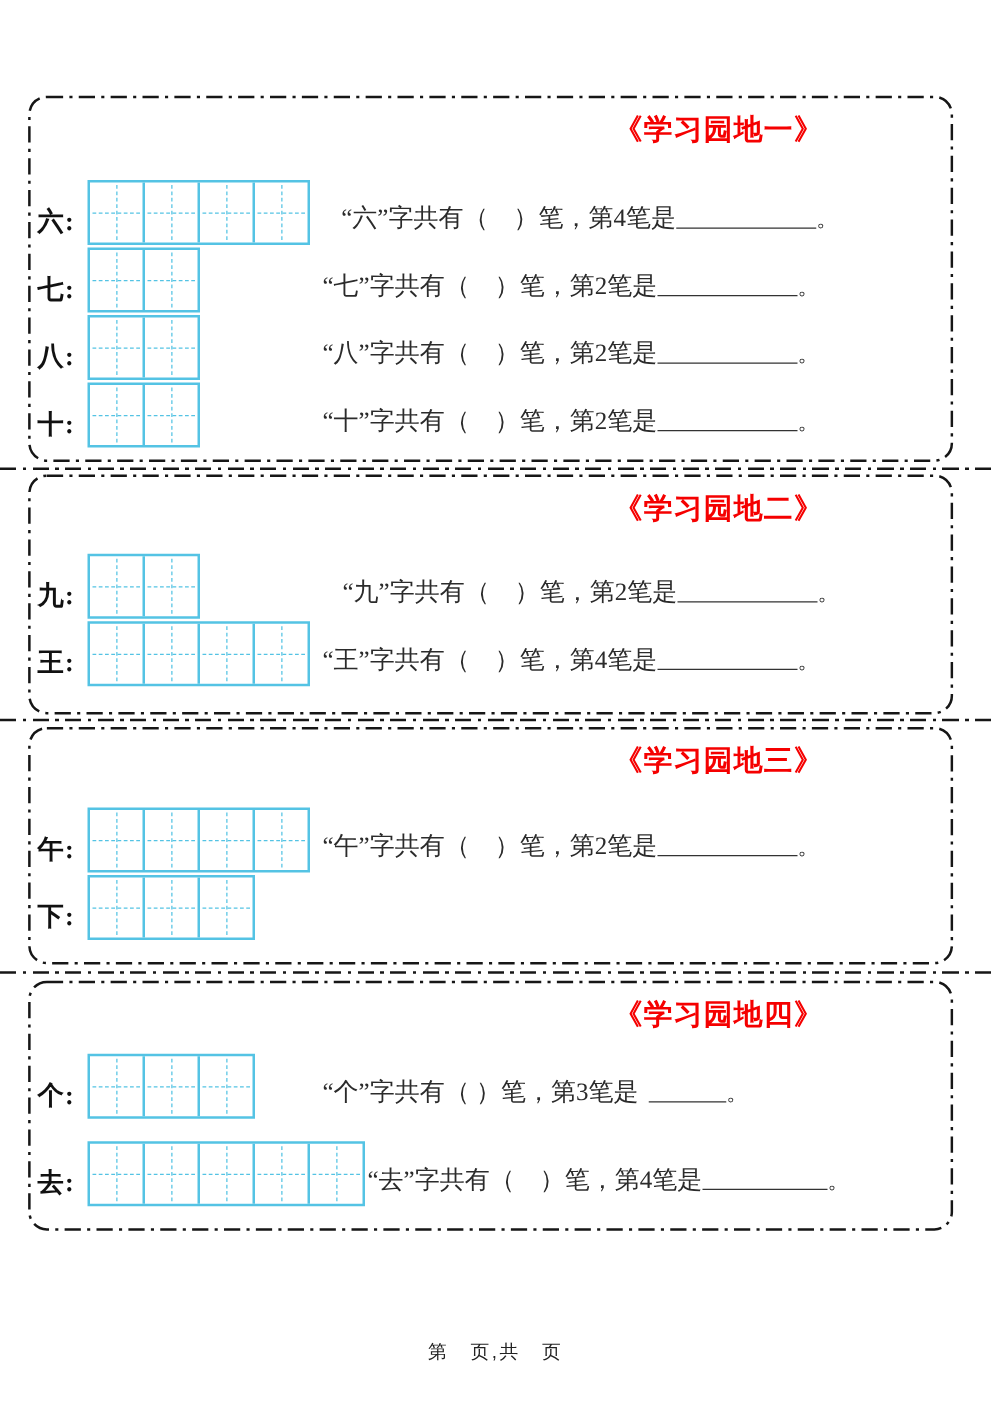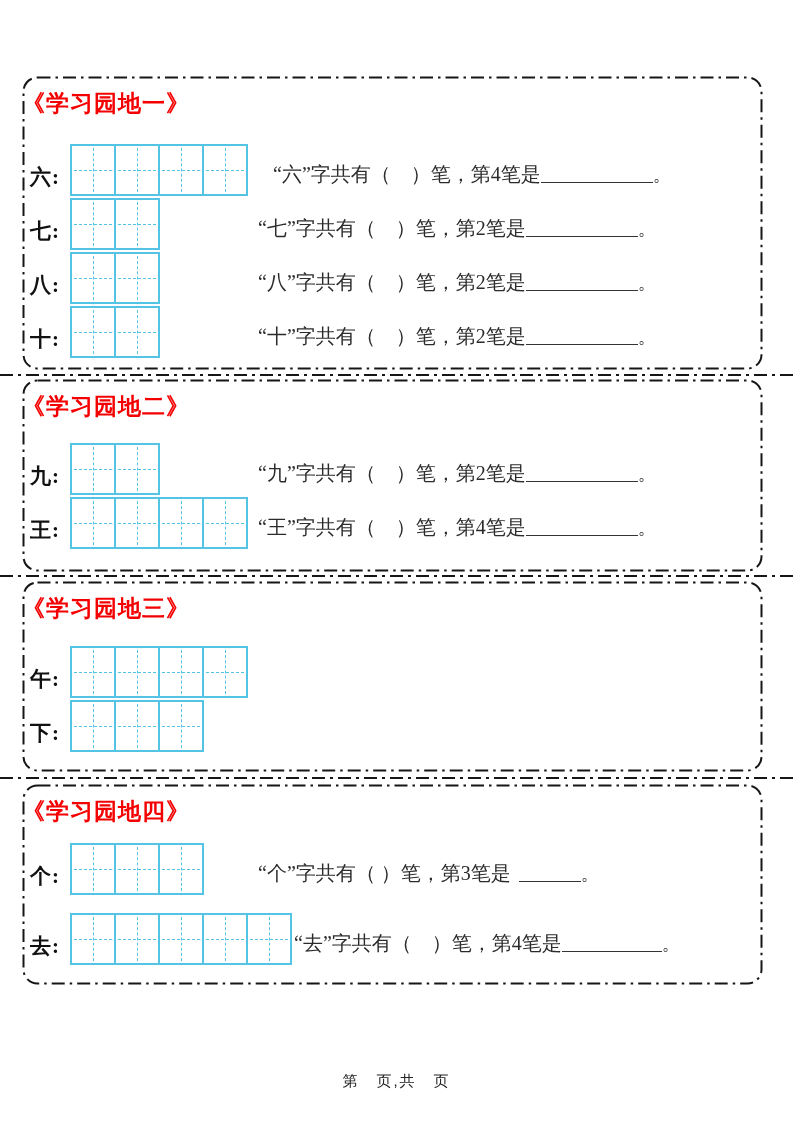--- a/index.html
+++ b/index.html
@@ -30,8 +30,8 @@
   .title{
     position:relative;z-index:2;
     margin:12px 0 0 0;
-    text-align:left;
-    padding-right:77px;
+    text-align:right;
+    padding-right:104px;
     font-size:23px;
     font-weight:bold;
     color:#f50000;

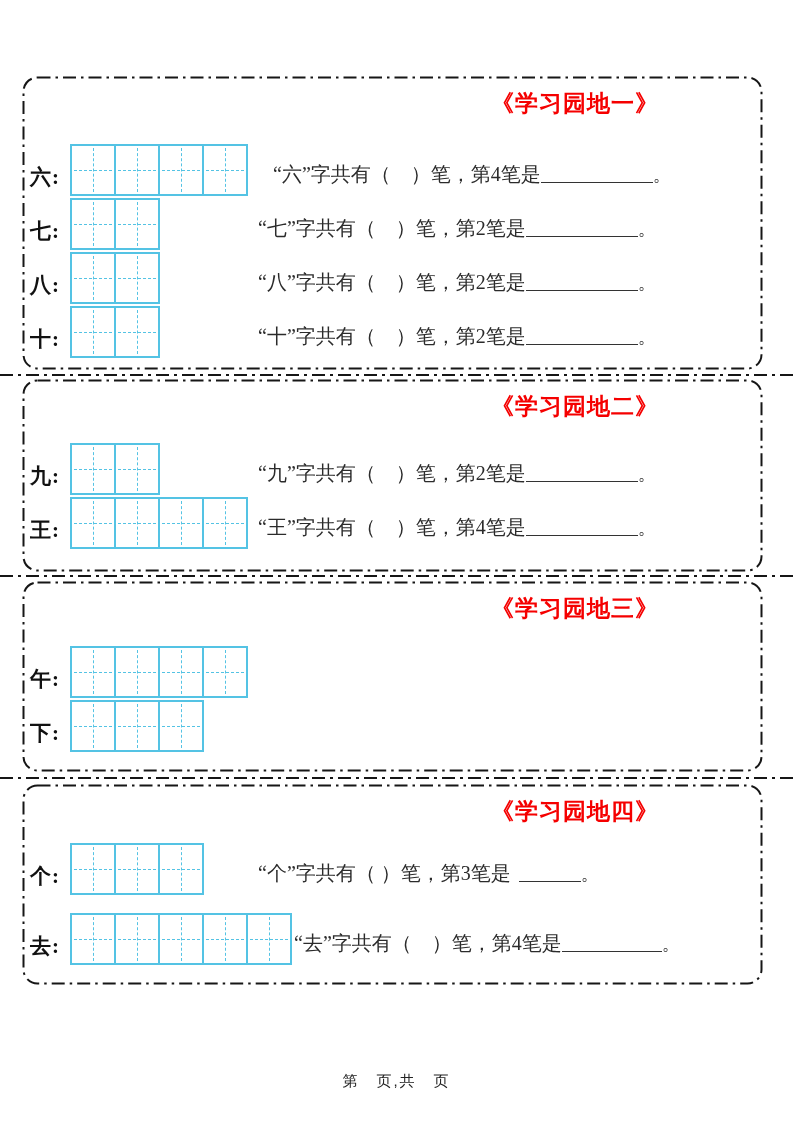--- a/index.html
+++ b/index.html
@@ -145,7 +145,7 @@
             <div class="cell"></div>
             <div class="cell"></div>
           </div>
-          <span class="q" style="left: 236px; text-align: right;"><span class="qtext">“九”字共有（　）笔，第2笔是</span><span class="blank" style="width: 112px;"></span><span class="period">。</span></span>
+          <span class="q" style="left: 252px; text-align: right;"><span class="qtext">“九”字共有（　）笔，第2笔是</span><span class="blank" style="width: 112px;"></span><span class="period">。</span></span>
         </div>
         <div class="row">
           <span class="rlabel">王:</span>

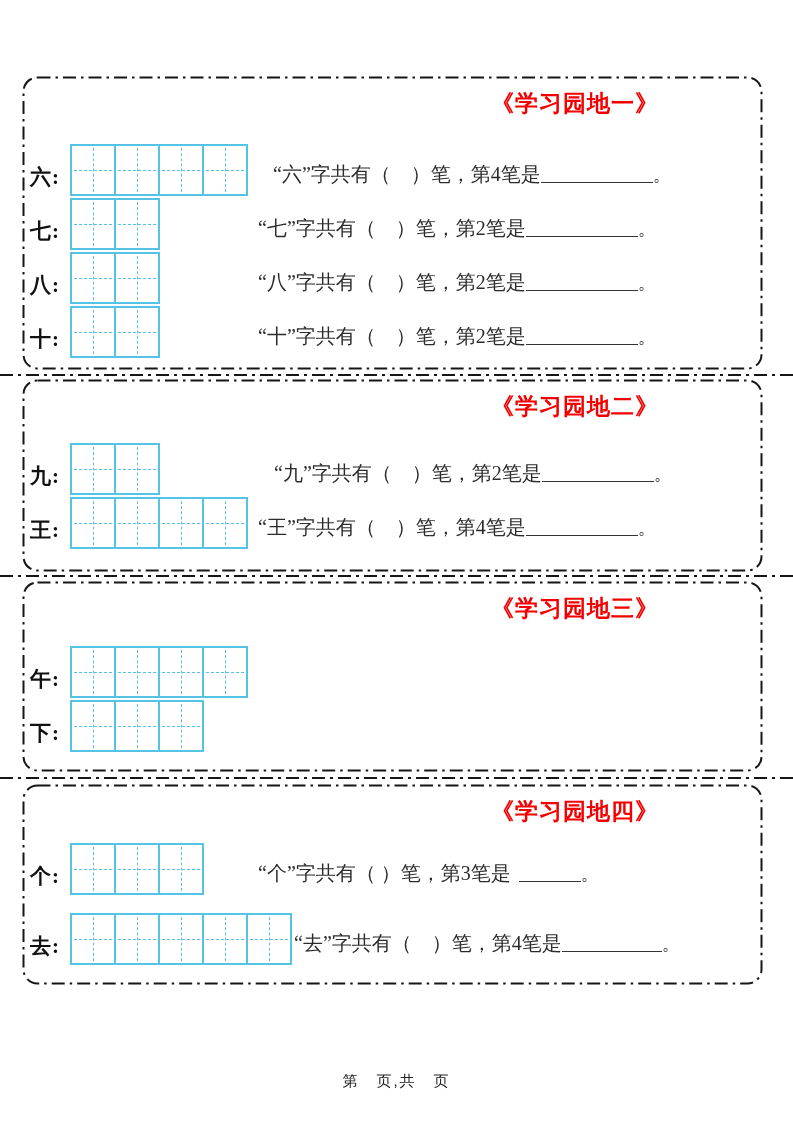--- a/index.html
+++ b/index.html
@@ -176,6 +176,7 @@
             <div class="cell"></div>
             <div class="cell"></div>
           </div>
+          <span class="q" style="left: 236px;"><span class="qtext">“午”字共有（　）笔，第2笔是</span><span class="blank" style="width: 112px;"></span><span class="period">。</span></span>
         </div>
         <div class="row">
           <span class="rlabel">下:</span>

